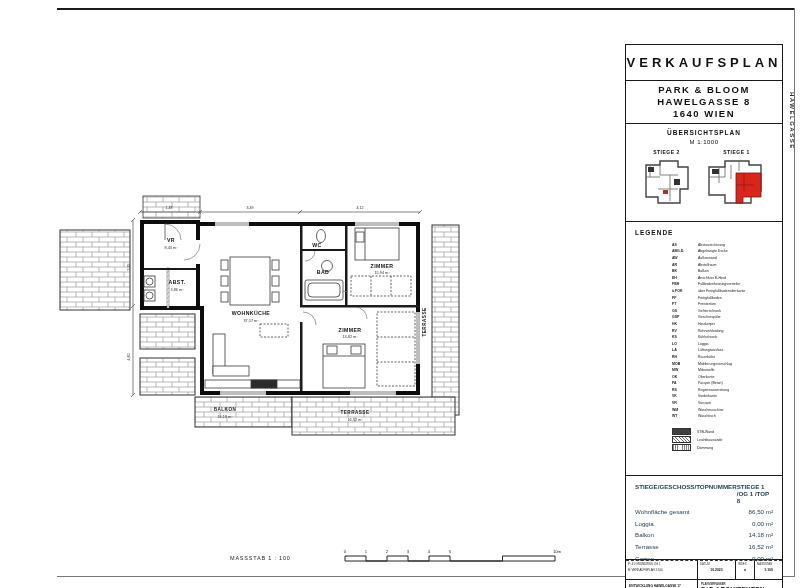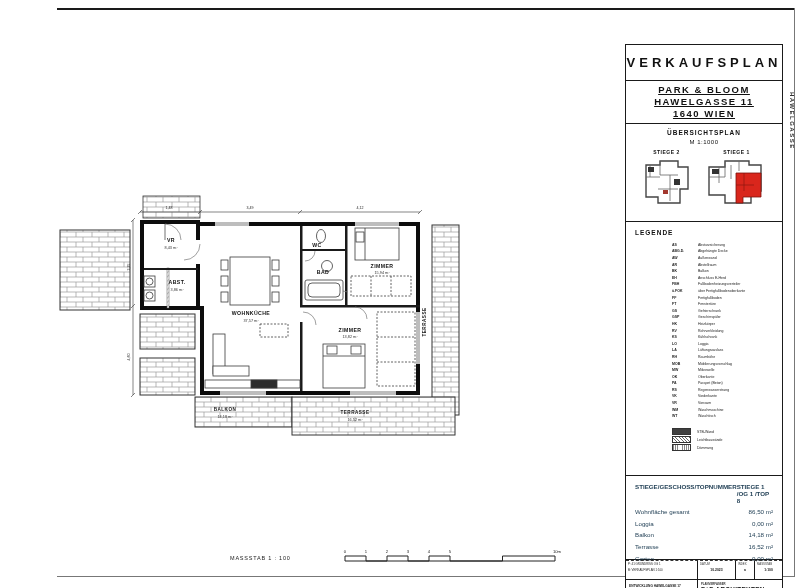--- a/index.html
+++ b/index.html
@@ -27,7 +27,7 @@
   .sb-title{height:36px;display:flex;align-items:center;justify-content:center;
             font-size:13px;font-weight:bold;letter-spacing:4px;}
   .sb-project{height:40px;text-align:center;padding-top:3px;
-              font-size:9.5px;font-weight:bold;letter-spacing:1.5px;line-height:12px;text-decoration:underline;}
+              font-size:9.5px;font-weight:bold;letter-spacing:1.5px;line-height:12px;}
   .sb-overview{height:99px;text-align:center;}
   .ov-title{font-size:6.5px;font-weight:bold;letter-spacing:1px;margin-top:5px;}
   .ov-scale{font-size:6px;letter-spacing:.5px;margin-top:3px;}

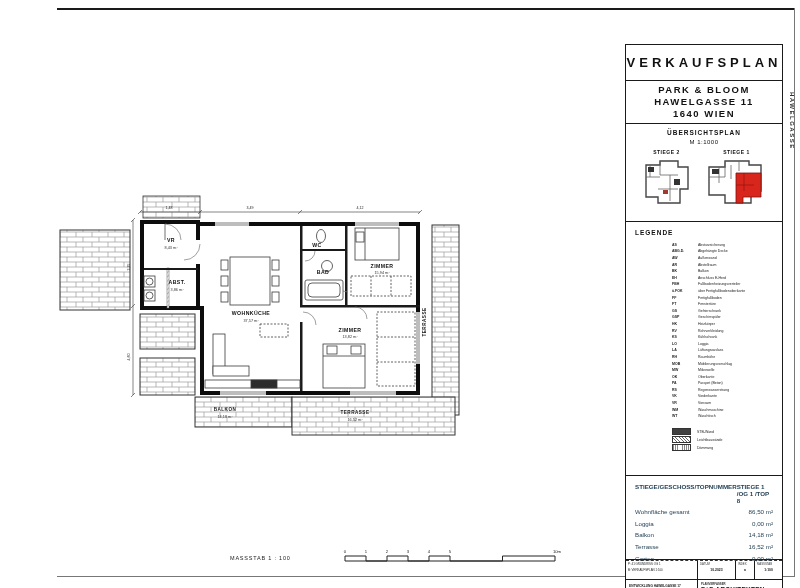--- a/index.html
+++ b/index.html
@@ -249,7 +249,7 @@
 
     <div class="sb-sec sb-project">
       <div>PARK &amp; BLOOM</div>
-      <div>HAWELGASSE 11</div>
+      <div>HAWELGASSE 8</div>
       <div>1640 WIEN</div>
     </div>
 

